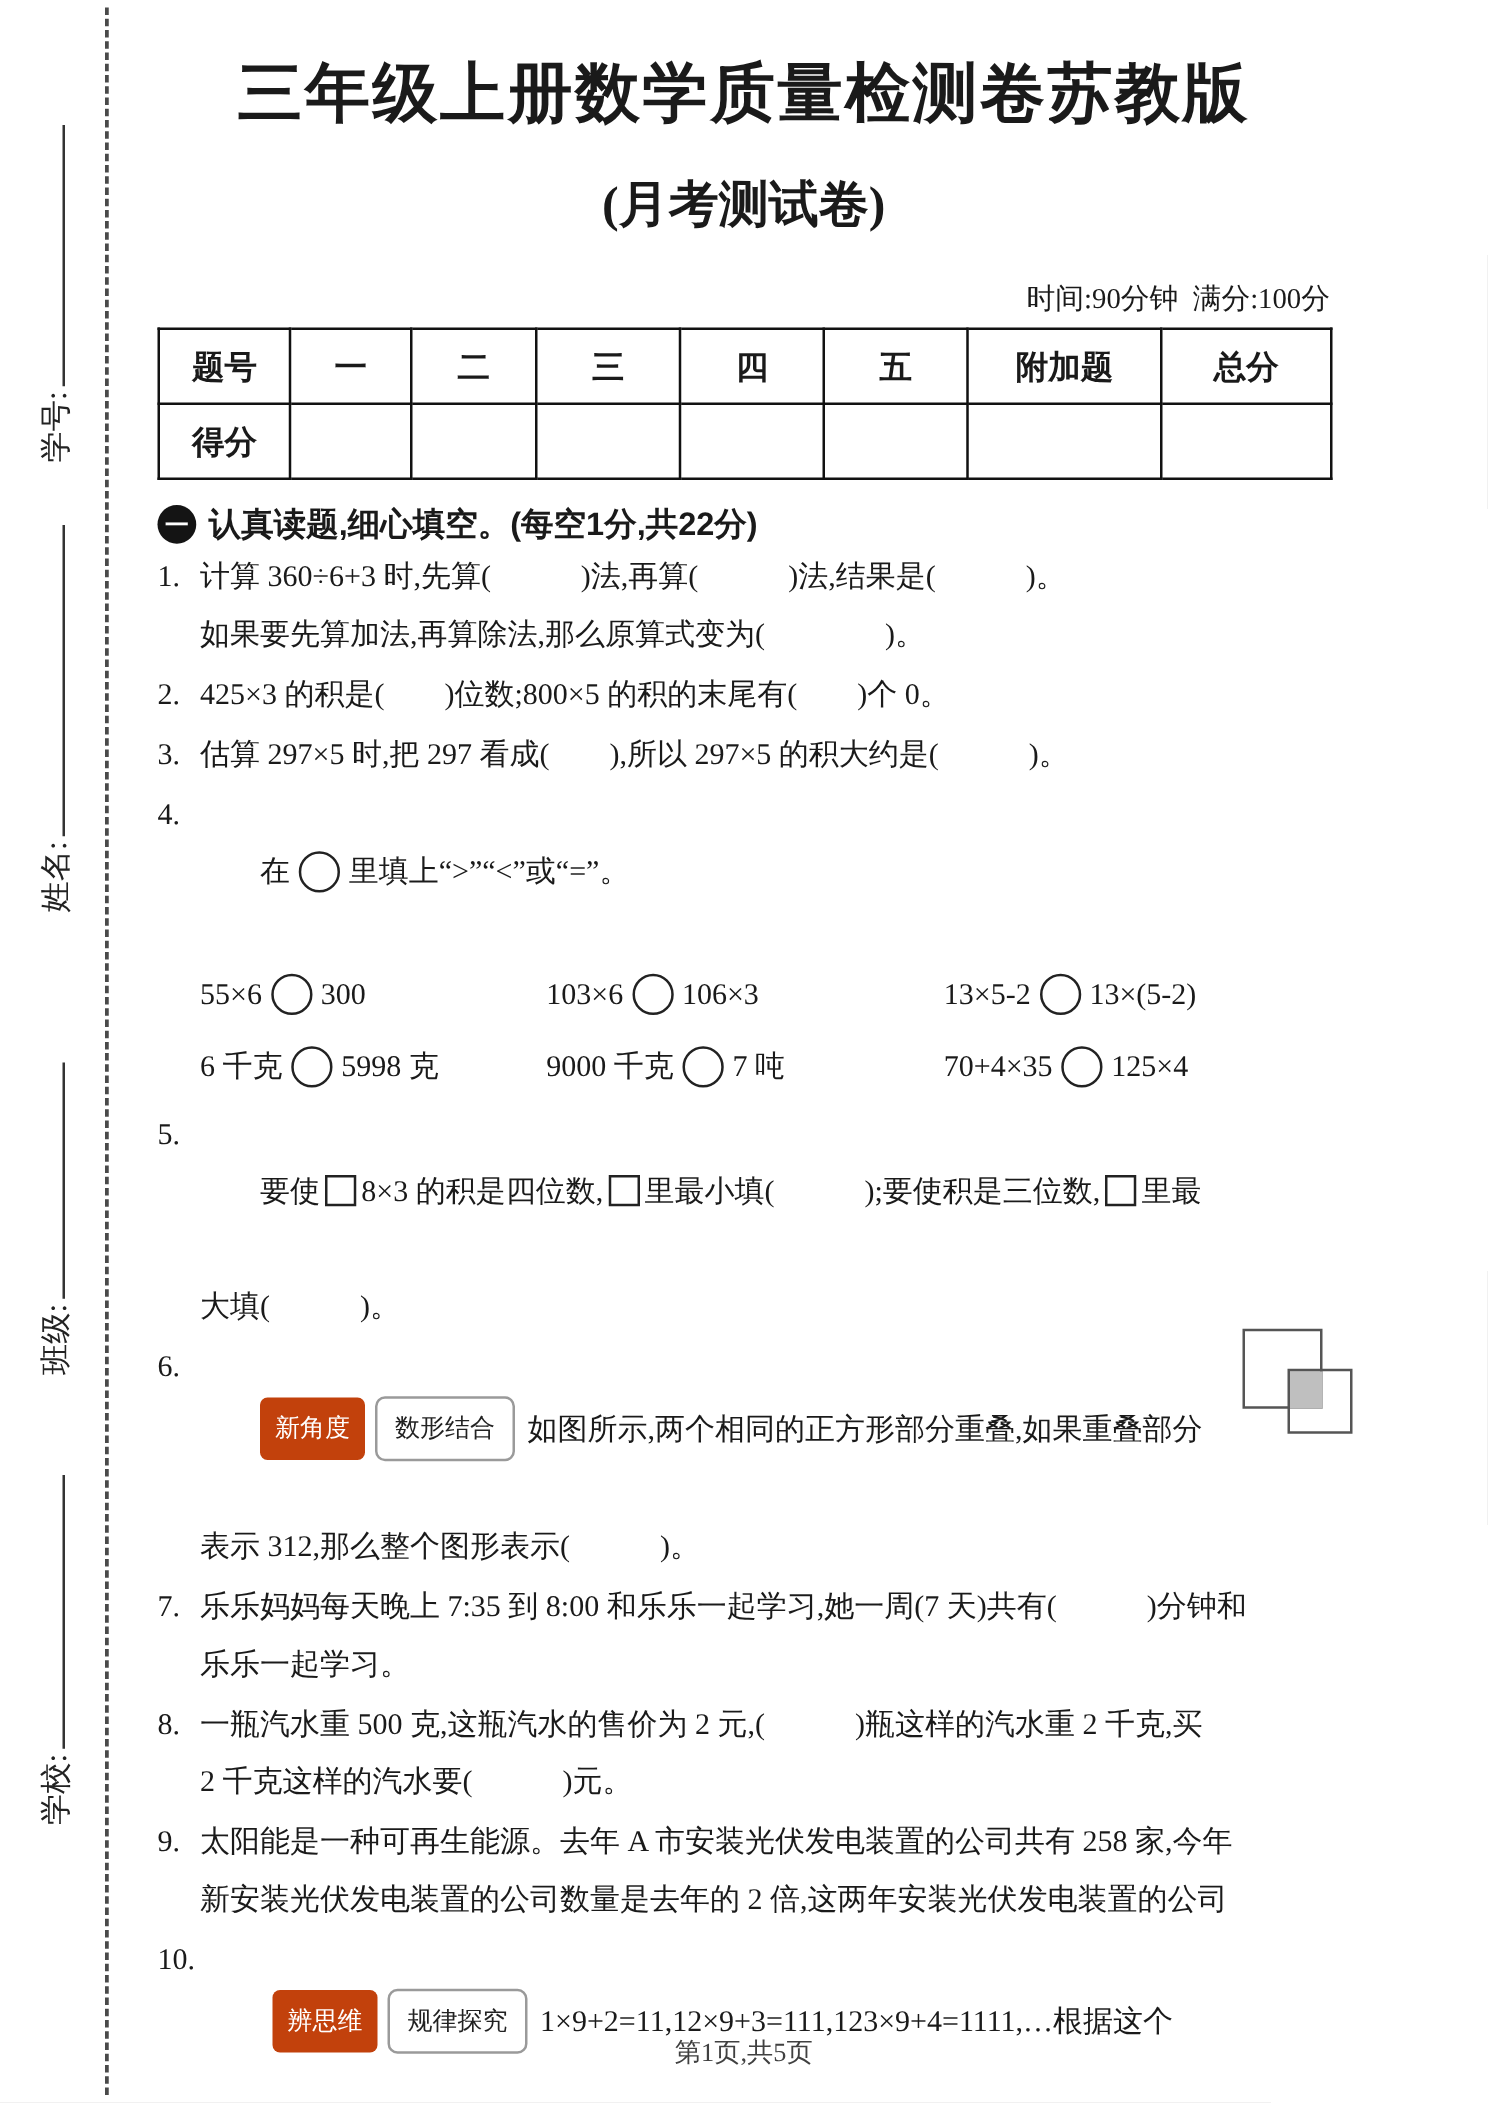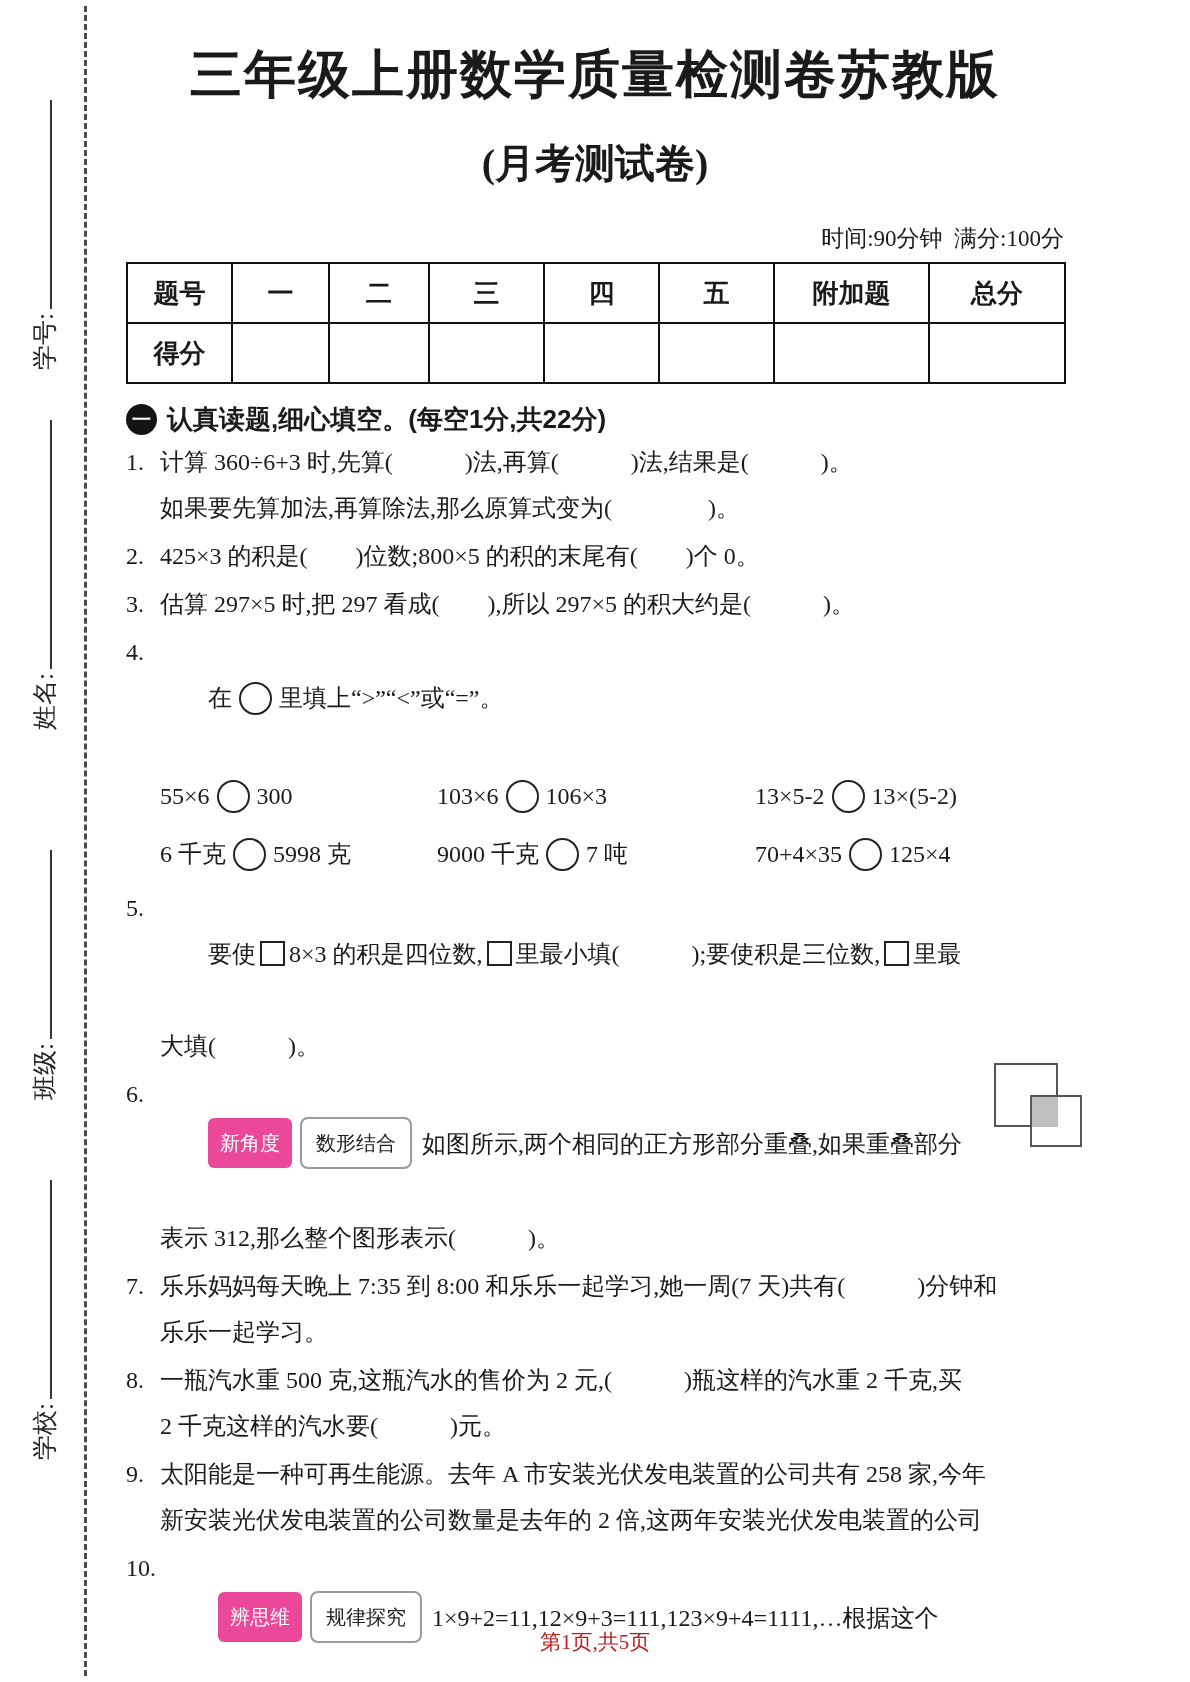--- a/index.html
+++ b/index.html
@@ -63,7 +63,7 @@
   .cmp-item { white-space:pre; }
 
   .badge-solid {
-    display:inline-block; background:#ec4899; color:#fff; border-radius:6px;
+    display:inline-block; background:#c2410c; color:#fff; border-radius:6px;
     padding:2px 12px; font-size:20px; font-family:"Liberation Sans", sans-serif;
     margin-right:8px; vertical-align:2px;
   }

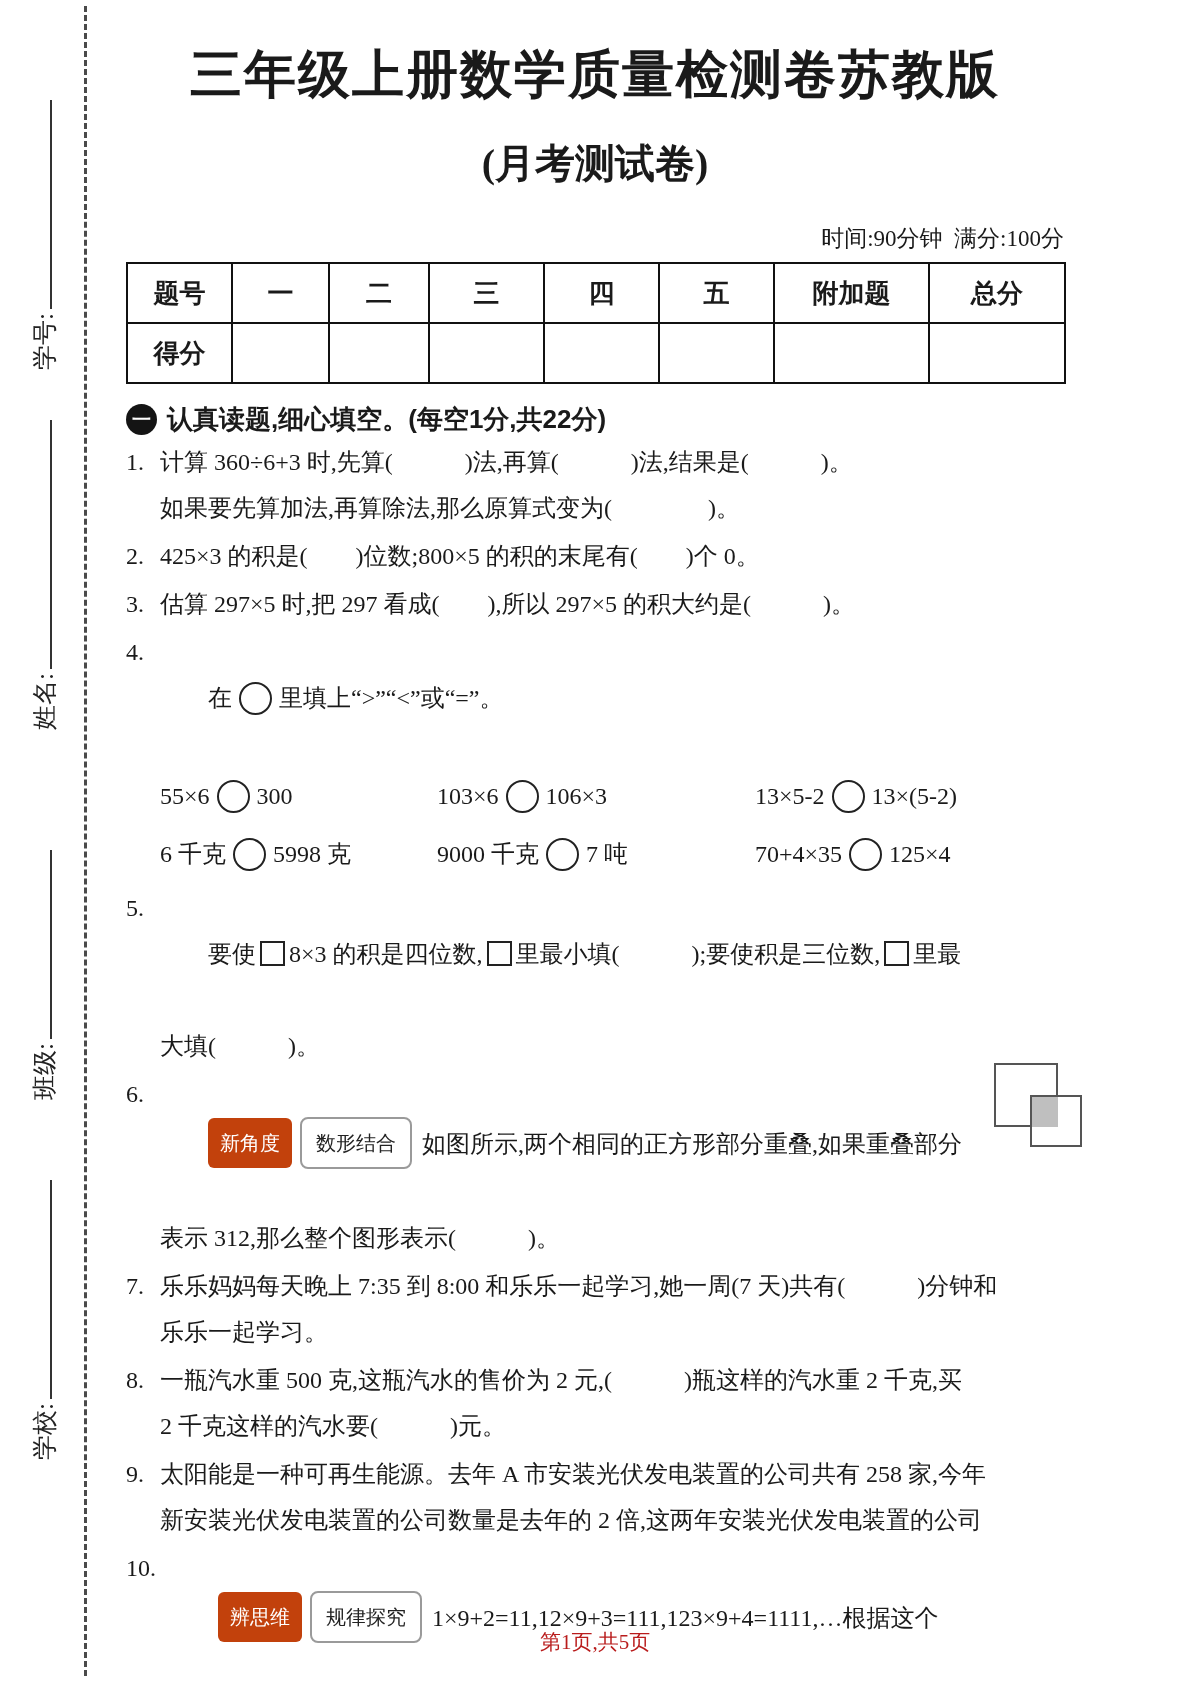--- a/index.html
+++ b/index.html
@@ -81,7 +81,7 @@
 
   .footer {
     position:absolute; bottom:26px; left:0; width:100%; text-align:center;
-    font-size:21px; color:#b91c1c;
+    font-size:21px; color:#404040;
   }
 </style>
 </head>

